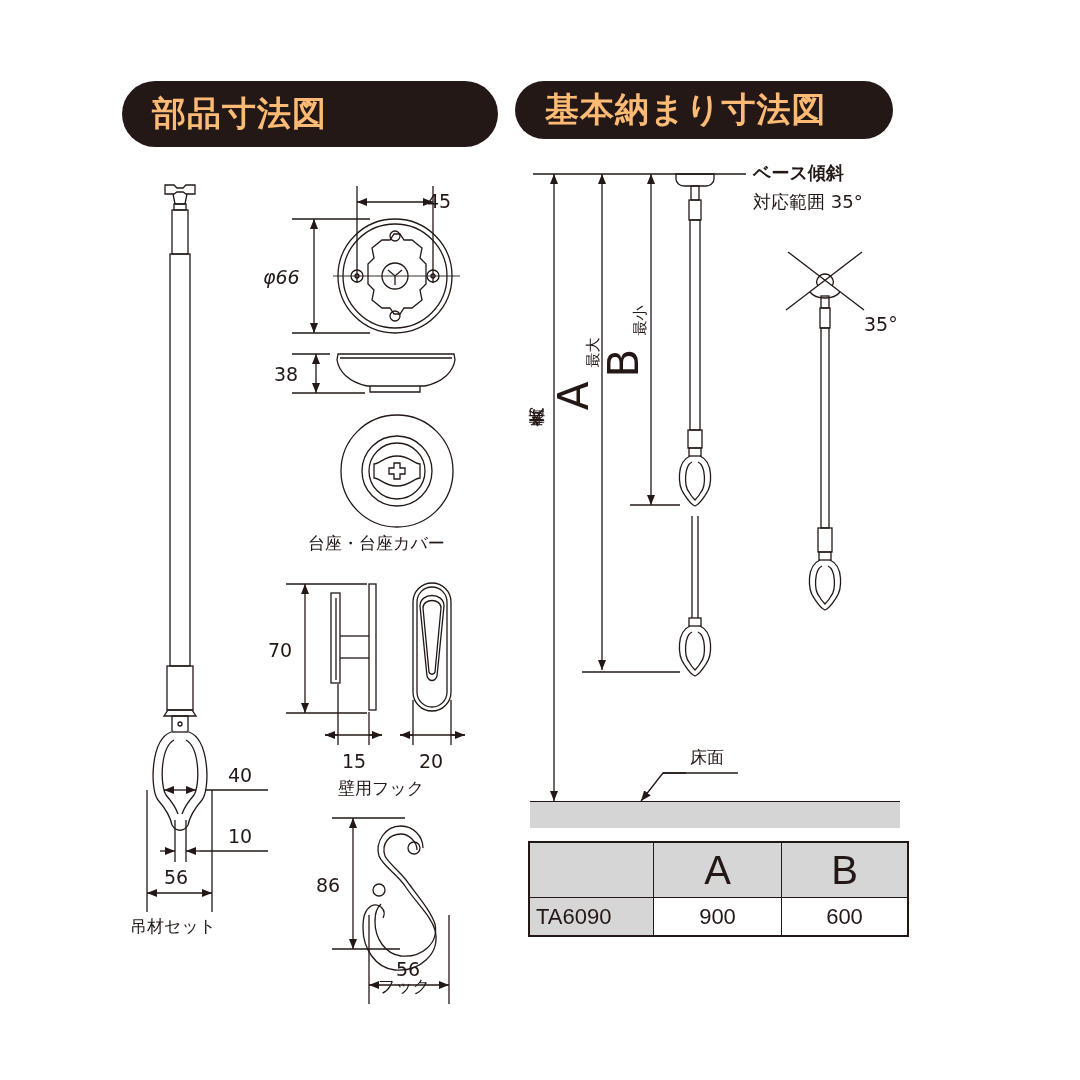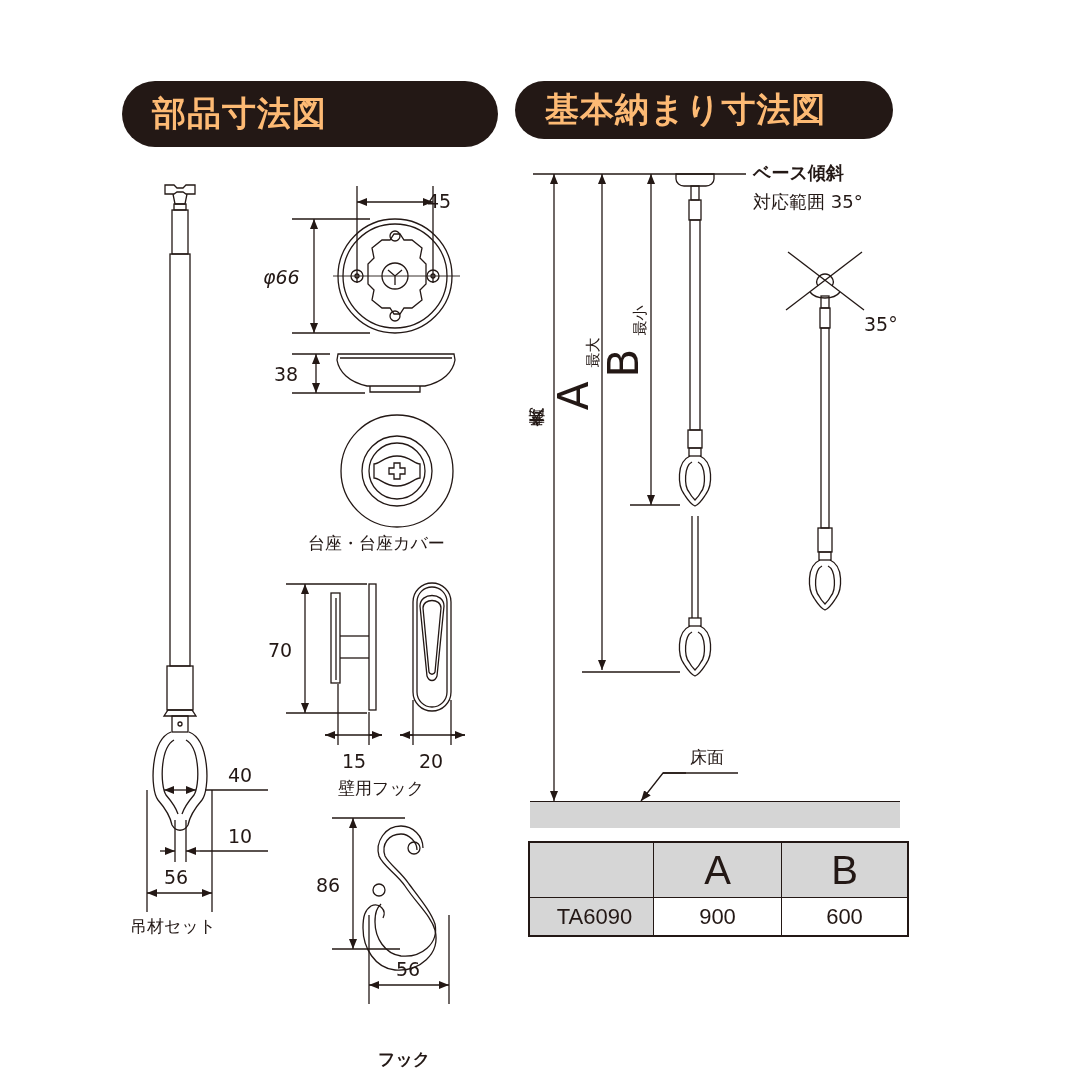--- a/index.html
+++ b/index.html
@@ -21,7 +21,7 @@
                font-weight:normal; color:#231815; }
   table.spec th { background:#d6d6d6; height:54px; font-size:40px; }
   table.spec td { height:37px; font-size:22px; }
-  table.spec td.model { background:#d6d6d6; text-align:center; padding-left:6px; }
+  table.spec td.model { background:#d6d6d6; text-align:left; padding-left:6px; }
   .floor { position:absolute; left:530px; top:801px; width:370px; height:26px; background:#d5d5d5;
            border-top:1.5px solid #231815; }
 </style>

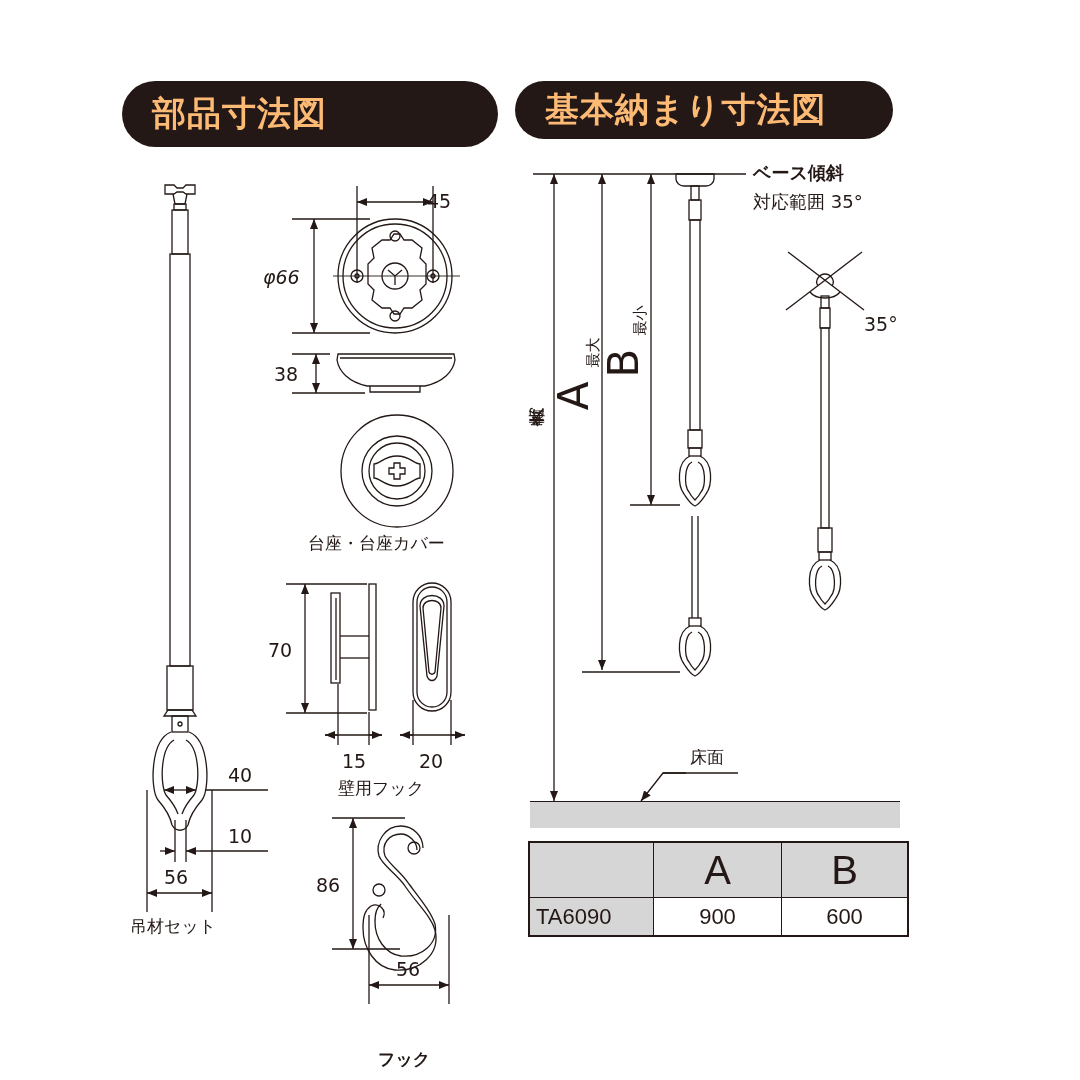--- a/index.html
+++ b/index.html
@@ -203,7 +203,7 @@
 
 <div class="lbl" style="left:316px;top:876px;">86</div>
 <div class="lbl" style="left:396px;top:960px;">56</div>
-<div class="lbl lbl-sm" style="left:378px;top:1051px;font-weight:bold;">フック</div>
+<div class="lbl lbl-sm" style="left:378px;top:978px;">フック</div>
 
 <div class="lbl" style="left:228px;top:766px;">40</div>
 <div class="lbl" style="left:228px;top:827px;">10</div>

